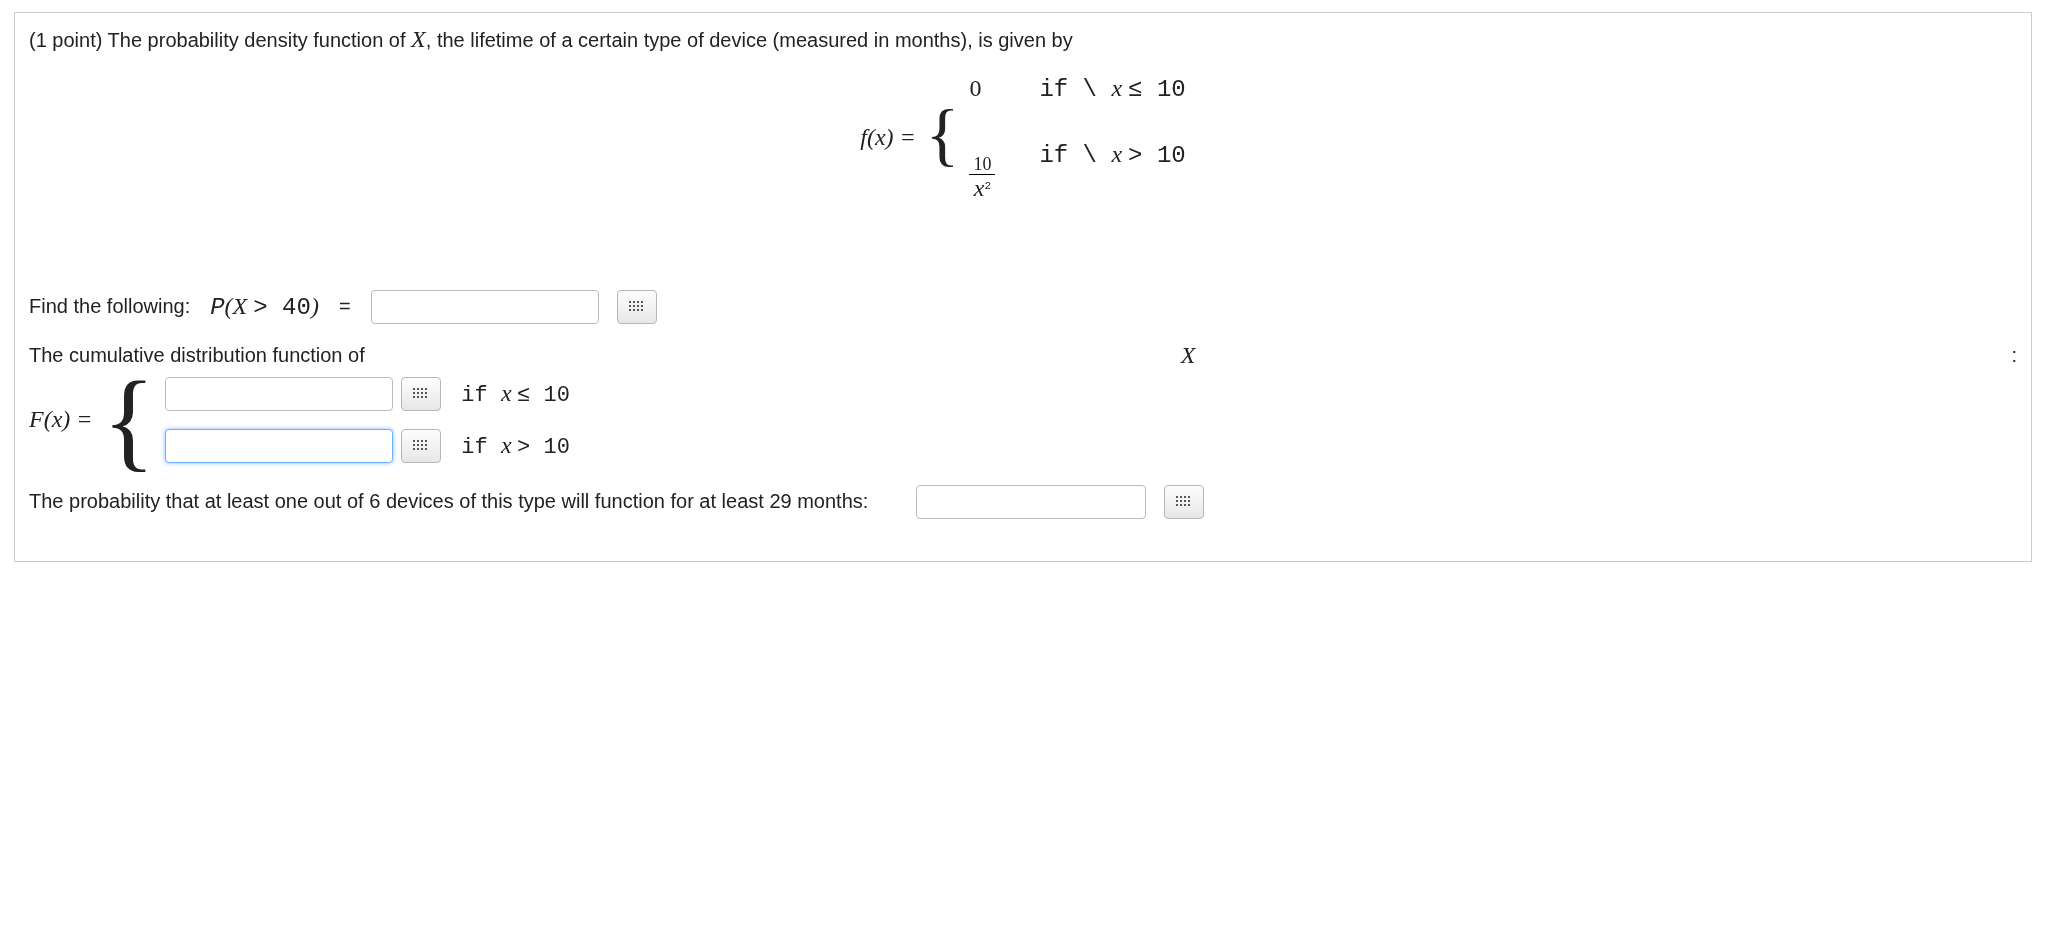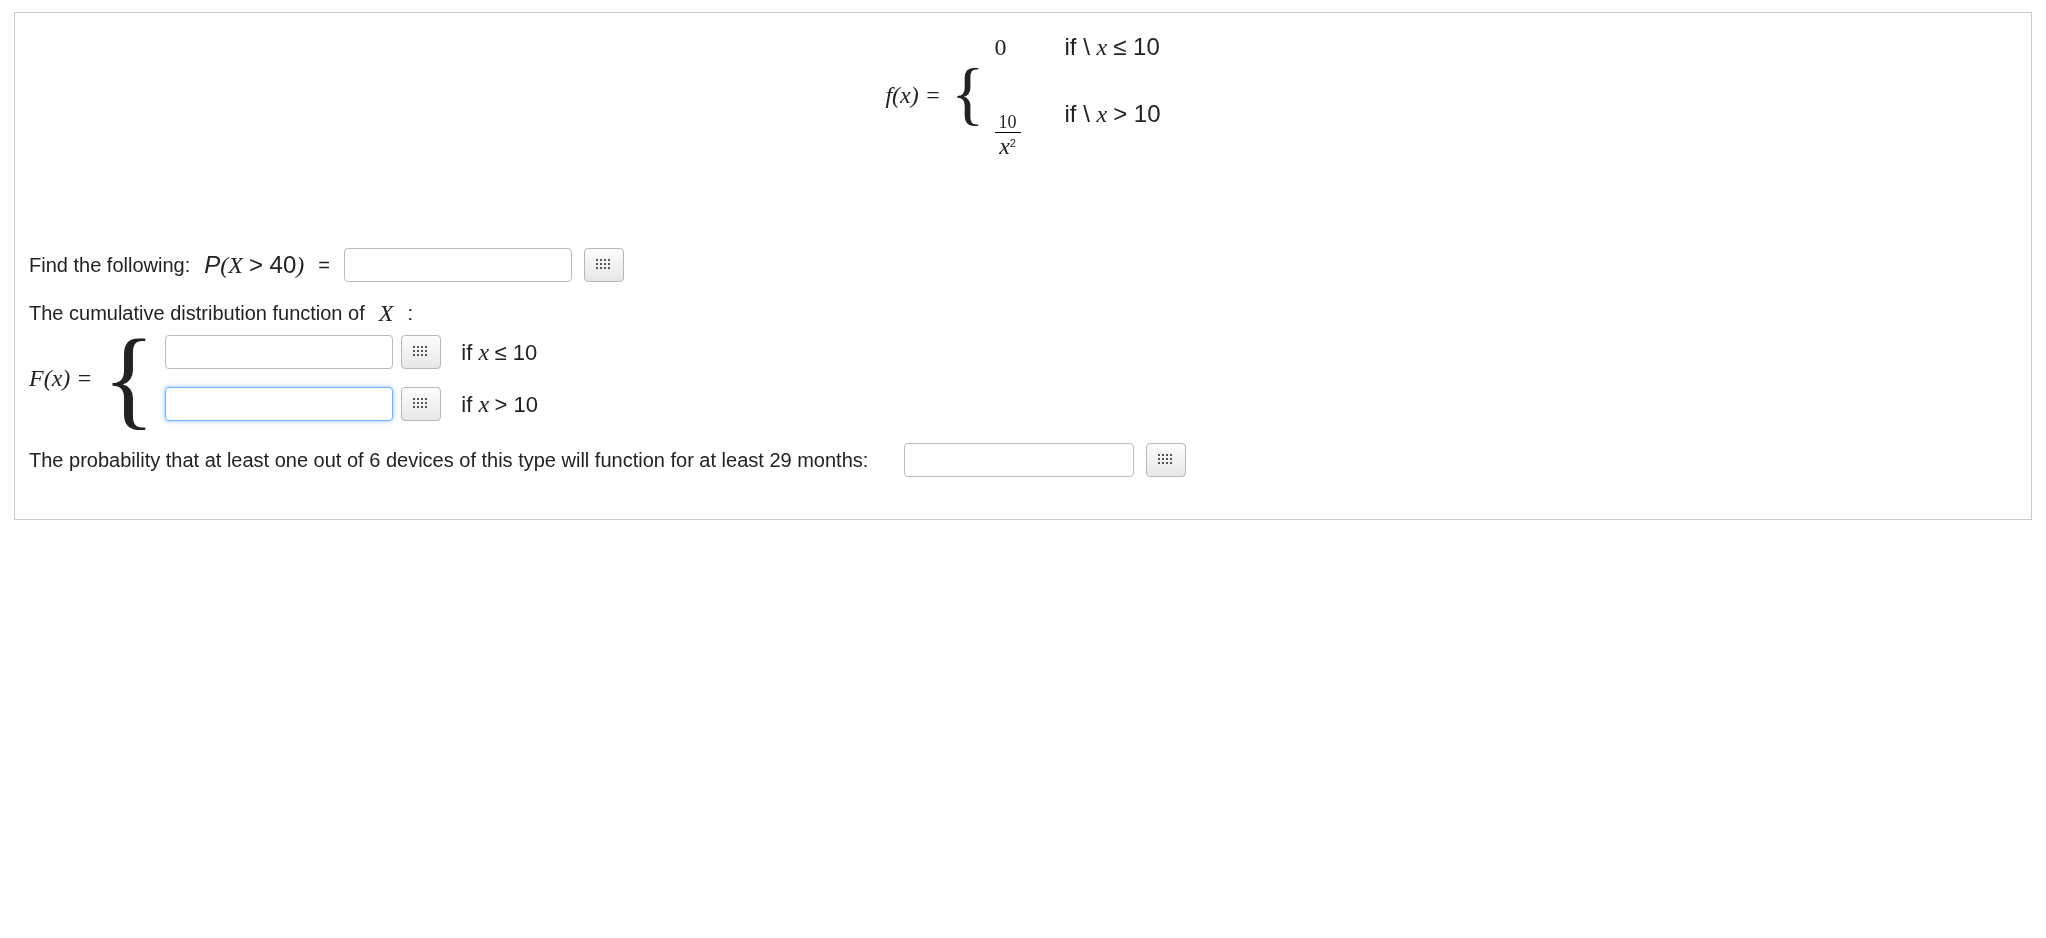--- a/index.html
+++ b/index.html
@@ -107,6 +107,9 @@
 
 <div class="container">
 
+  <p class="intro">
+    <span>(1 point) </span><span>The probability density function of </span><span class="math-italic">X</span><span>, the lifetime of a certain type of device (measured in months), is given by</span>
+  </p>
 
   <div class="piecewise-center">
     <div class="piecewise-wrap">

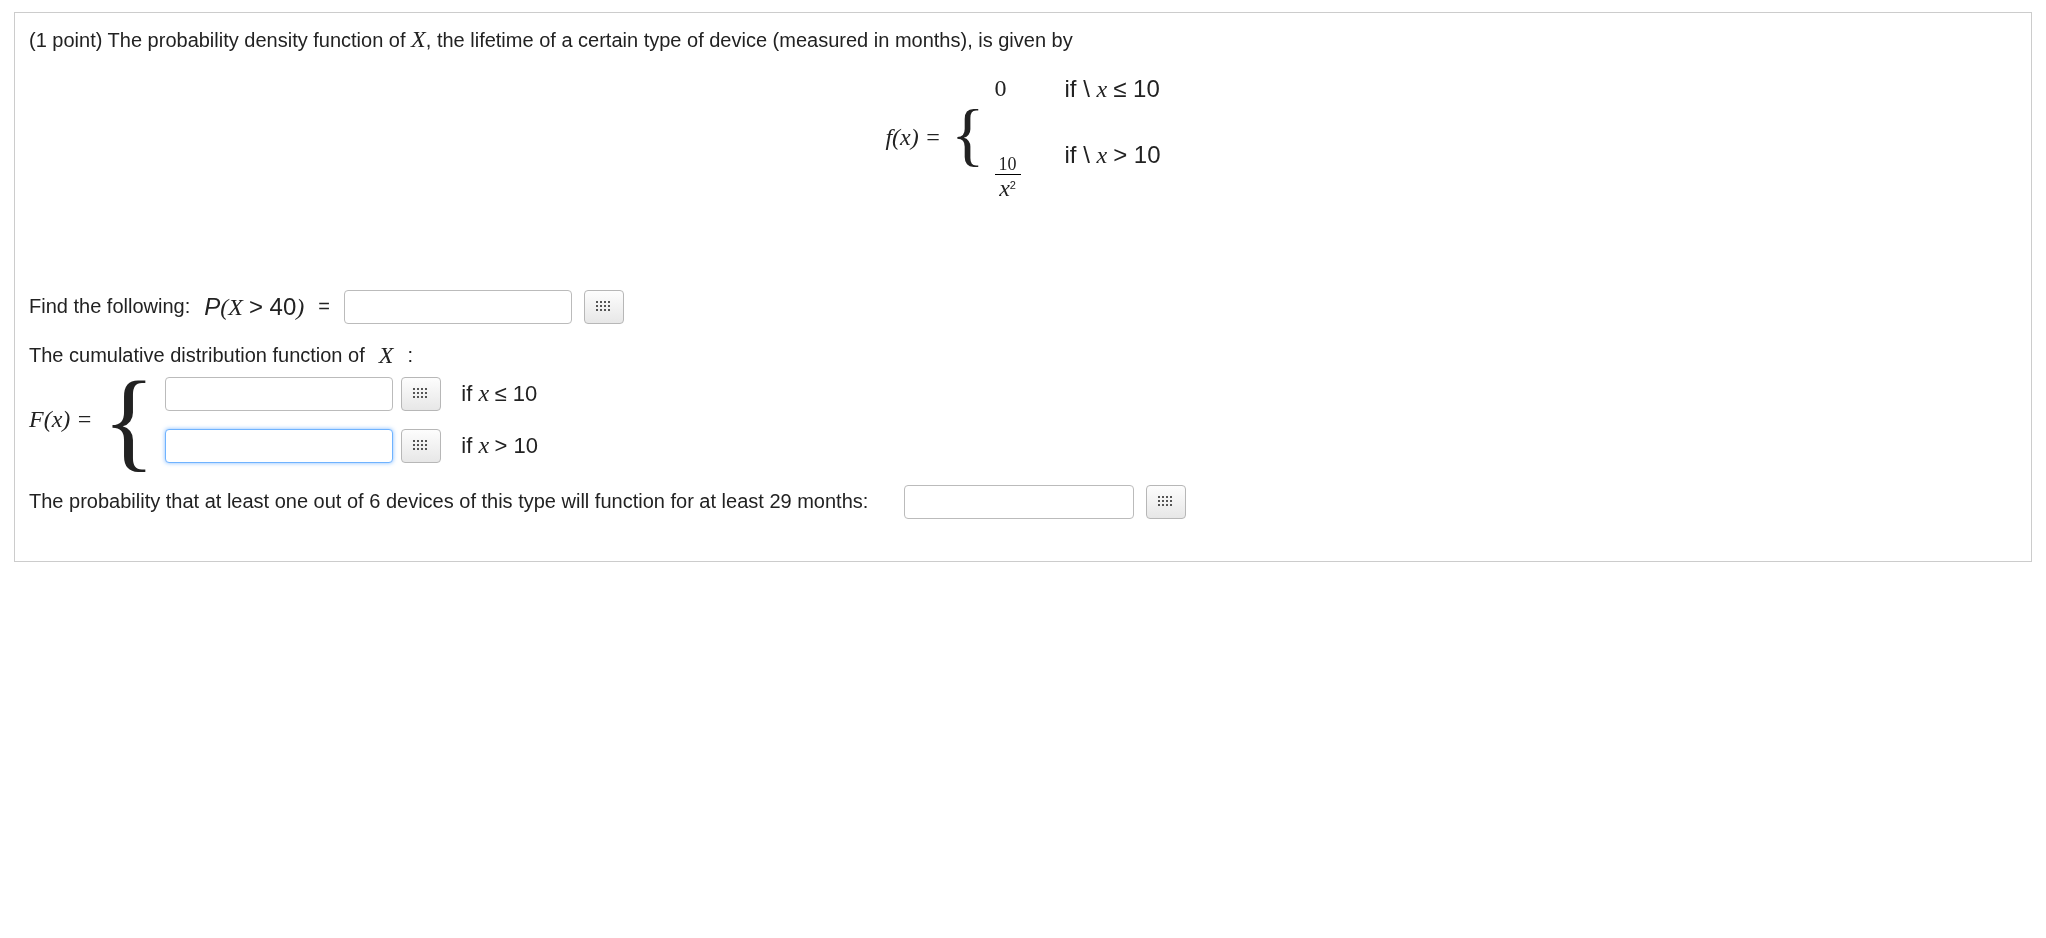--- a/index.html
+++ b/index.html
@@ -18,7 +18,7 @@
     box-sizing: border-box;
   }
   .math-italic { font-family: "Times New Roman", Times, serif; font-style: italic; font-size: 24px; }
-  .math-rm { font-family: Liberation Sans, sans-serif; font-style: normal; }
+  .math-rm { font-family: Liberation Mono, monospace; font-style: normal; }
   .intro { margin: 0 0 18px 0; line-height: 1.4; }
 
   

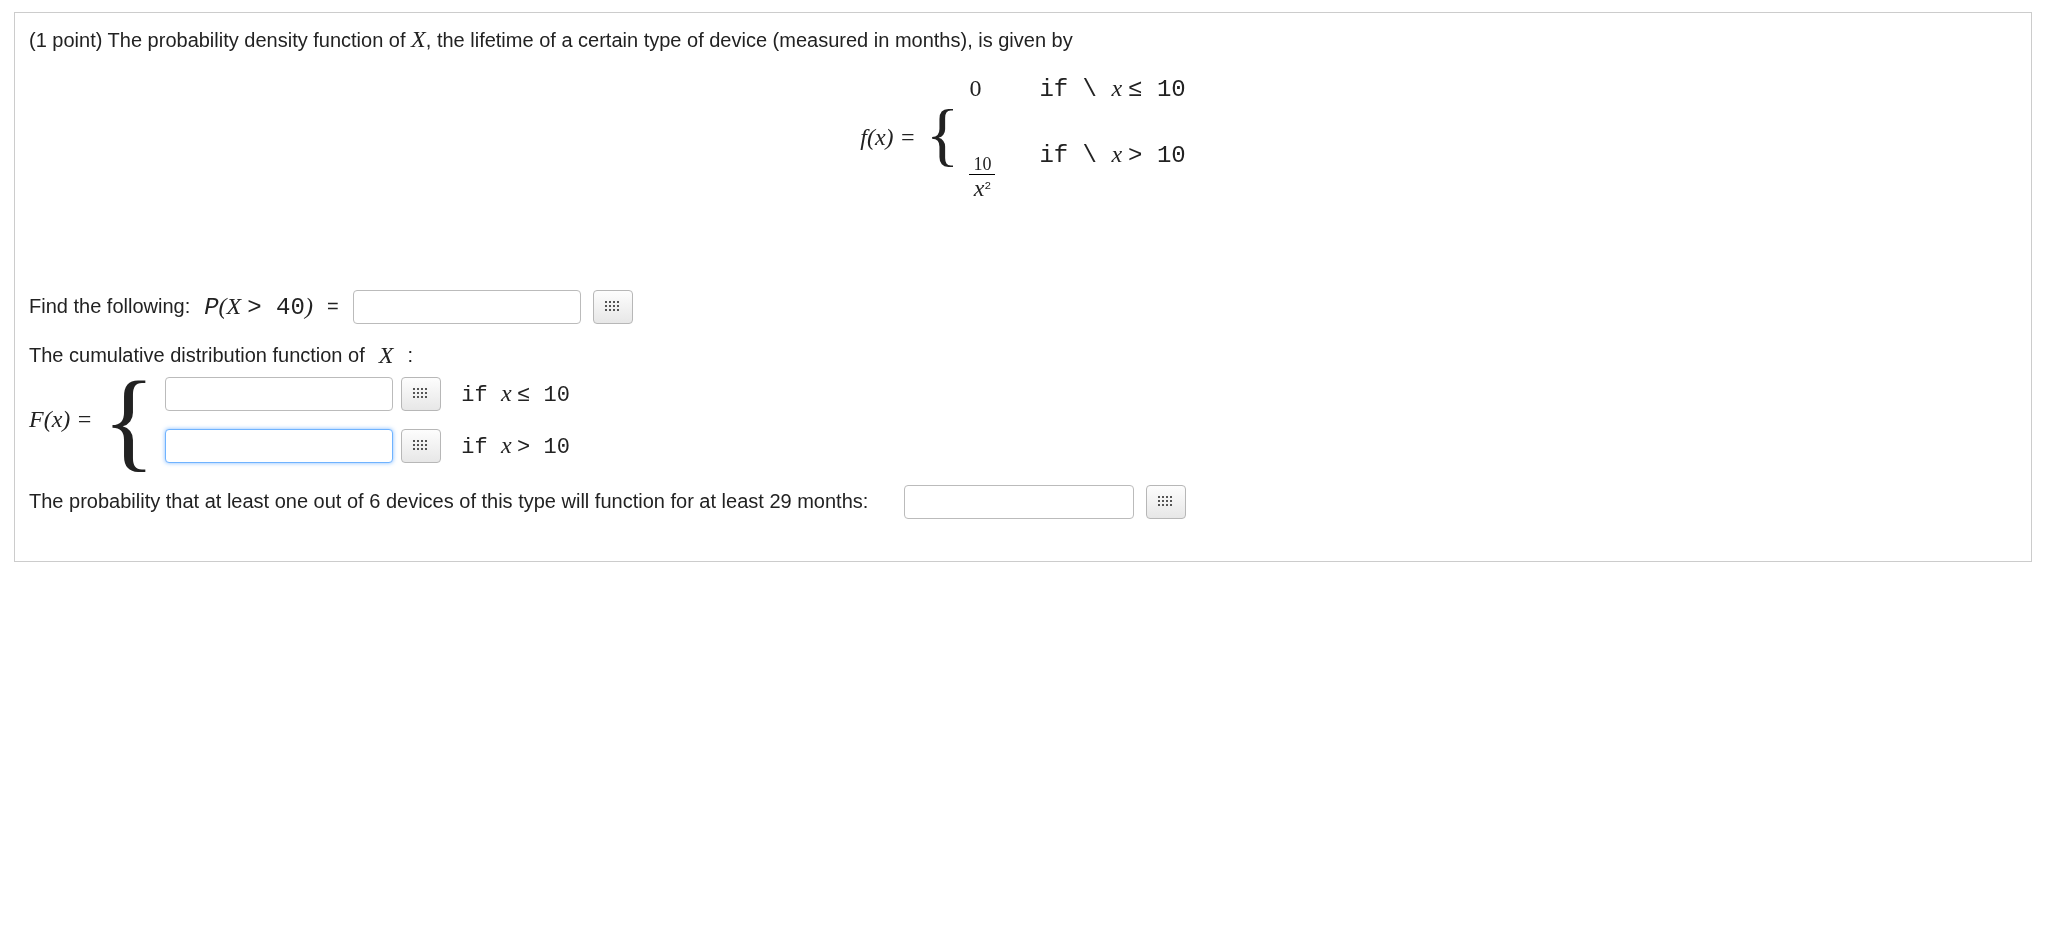--- a/index.html
+++ b/index.html
@@ -46,7 +46,7 @@
   .frac .num { border-bottom: 1px solid #000; padding: 0 4px 1px 4px; }
   .frac .den { padding-top: 1px; }
 
-  .row { display: flex; align-items: center; flex-wrap: wrap; gap: 14px; margin: 18px 0; }
+  .row { display: flex; align-items: center; flex-wrap: wrap; gap: 20px; margin: 18px 0; }
 
   input.answer {
     font-size: 18px;

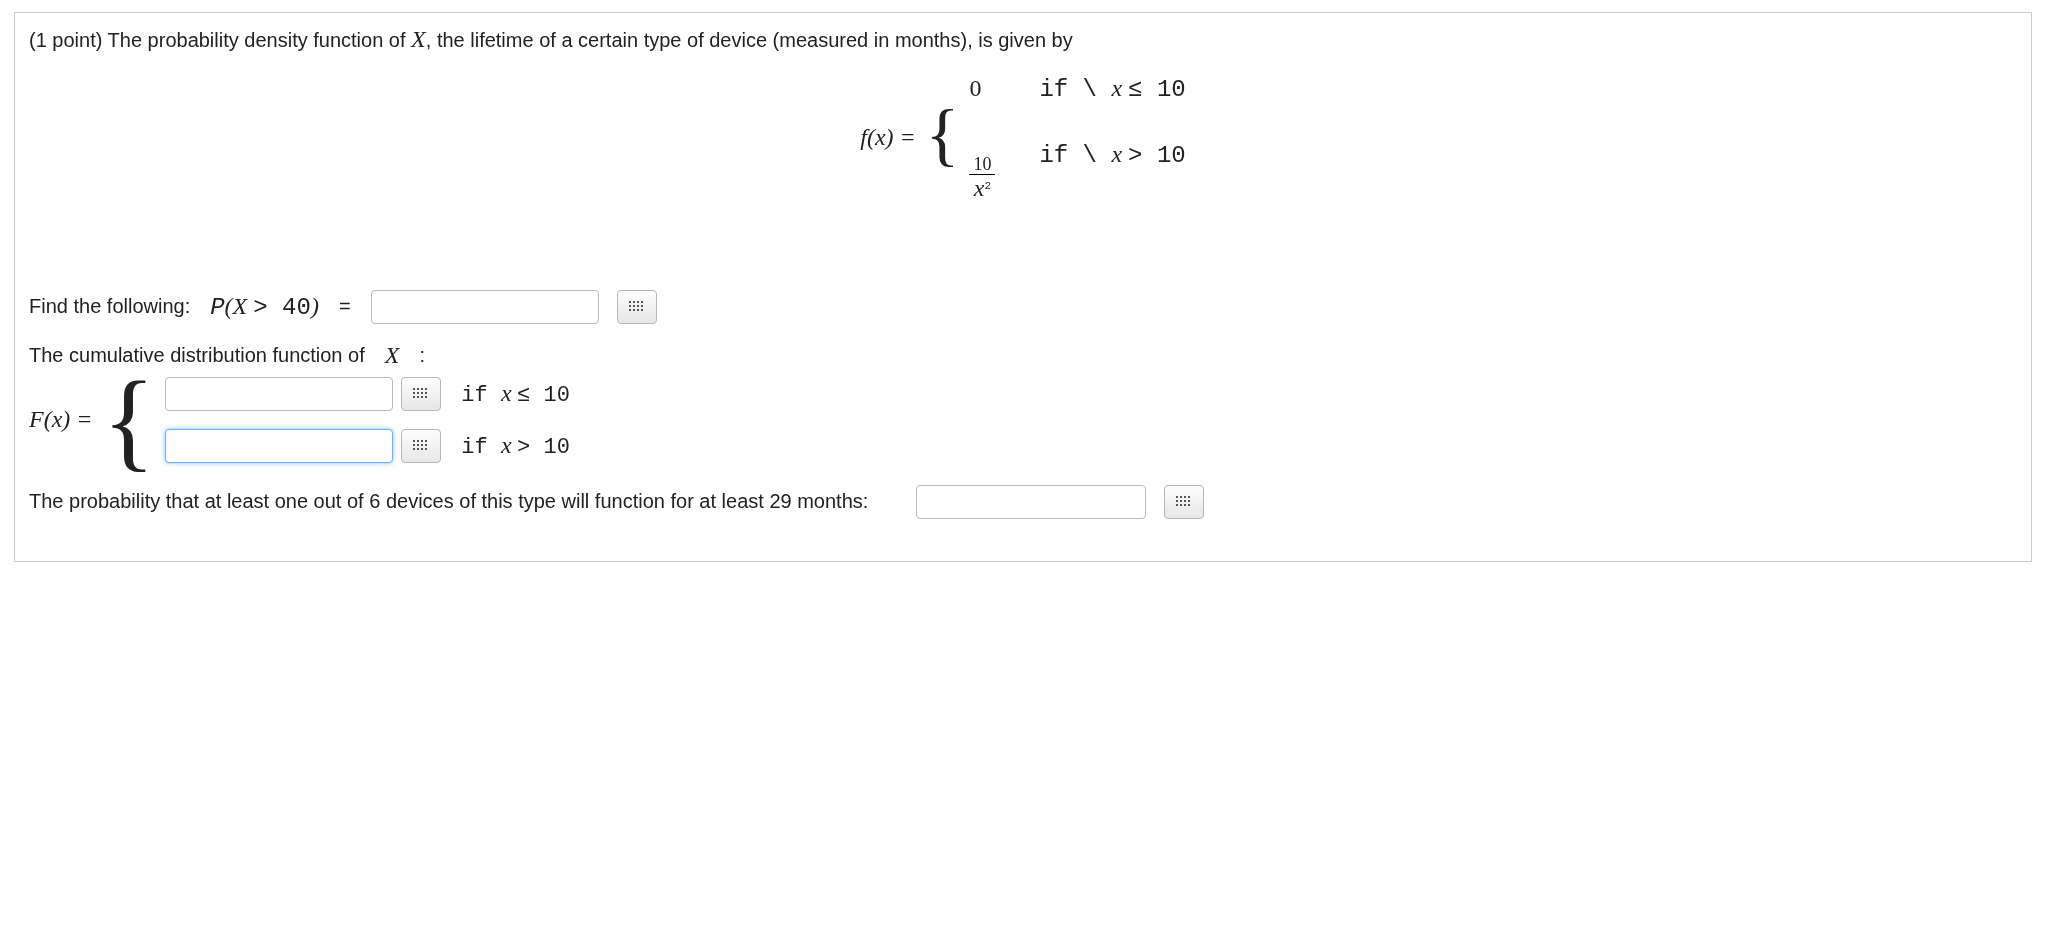--- a/index.html
+++ b/index.html
@@ -160,7 +160,7 @@
     </button>
   </div>
 
-  <div class="row" style="margin-bottom:4px;">
+  <div class="row" style="margin-bottom:4px;justify-content:space-between;">
     <span>The cumulative distribution function of </span>
       <span class="math-italic">X</span>
       <span>:</span>

